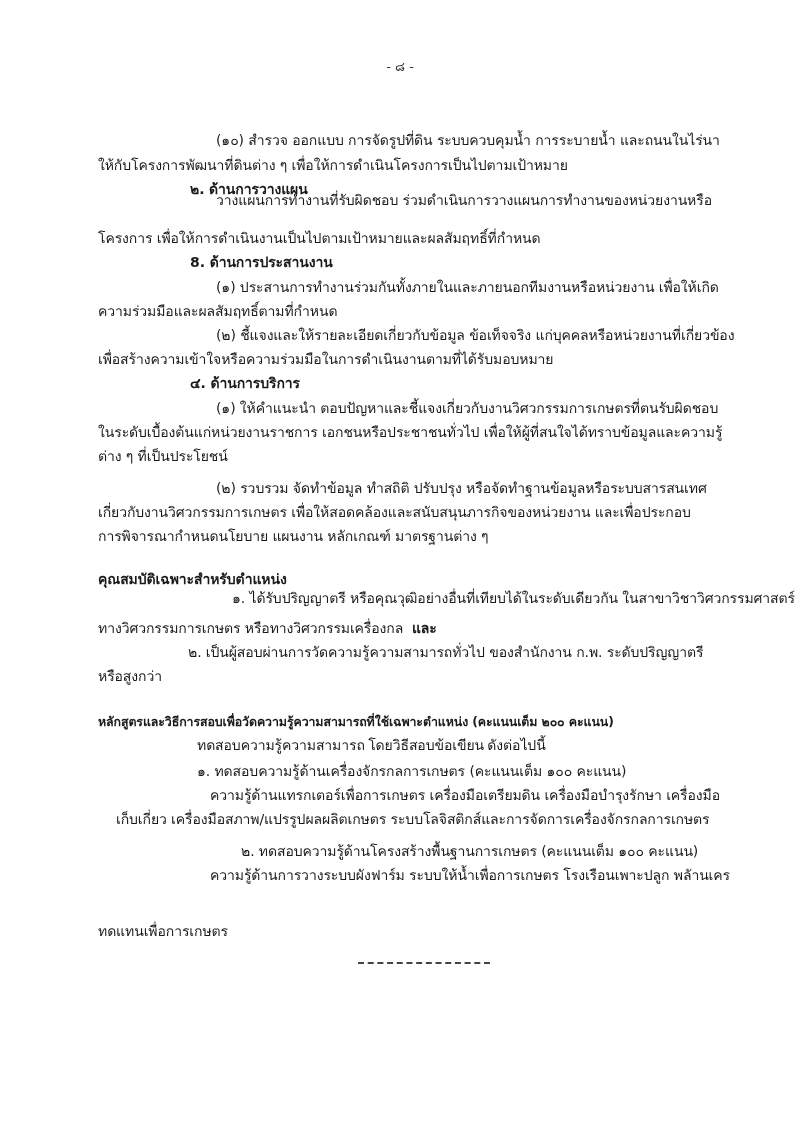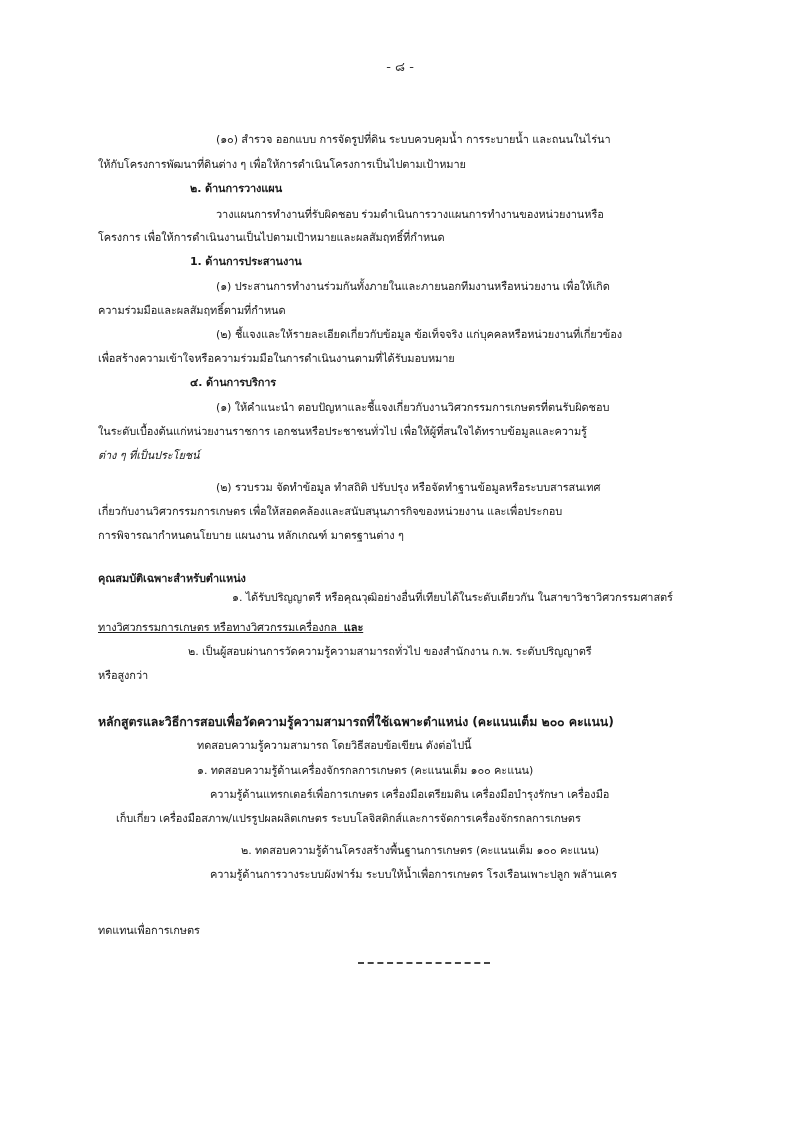--- a/index.html
+++ b/index.html
@@ -13,7 +13,7 @@
     font-size: 13px; color: #333;
   }
   .line {
-    position: absolute; white-space: nowrap; font-size: 11px; line-height: 18px;
+    position: absolute; white-space: nowrap; font-size: 14px; line-height: 18px;
     letter-spacing: -0.1px;
   }
   .bold { font-weight: bold; }

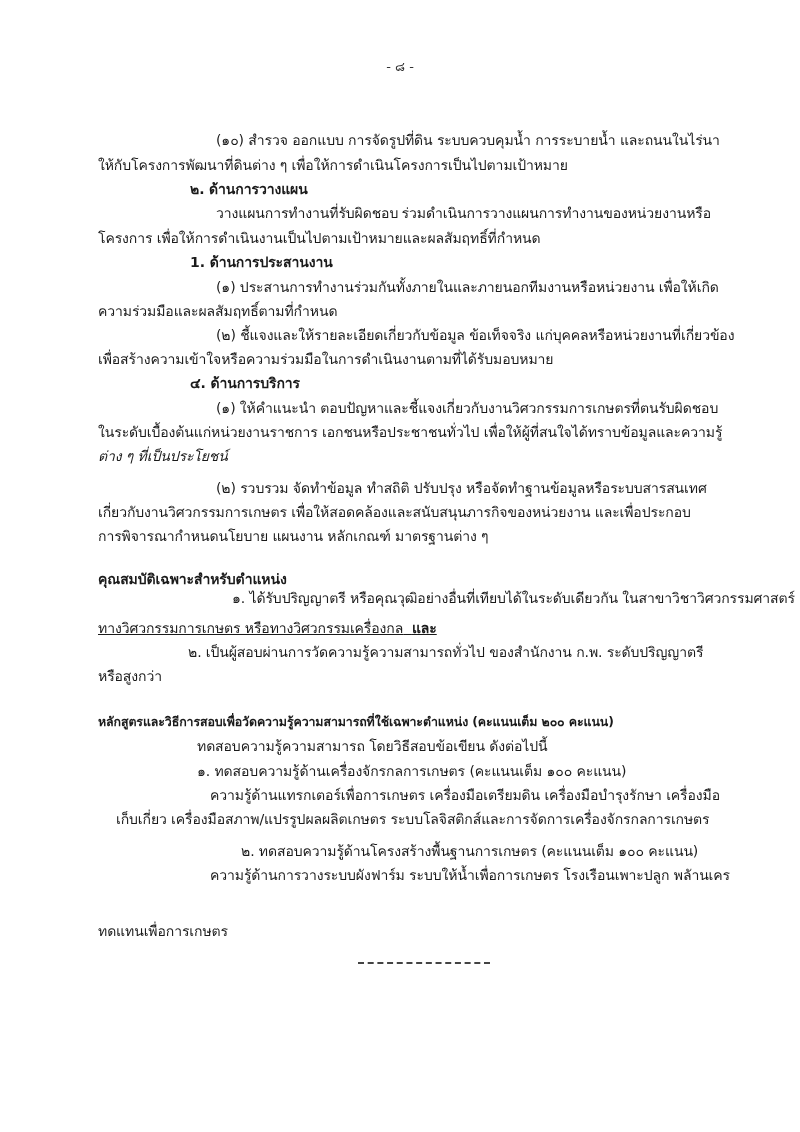--- a/index.html
+++ b/index.html
@@ -31,7 +31,7 @@
 <div class="line" style="top:156px; left:98px;">ให้กับโครงการพัฒนาที่ดินต่าง ๆ เพื่อให้การดำเนินโครงการเป็นไปตามเป้าหมาย</div>
 
 <div class="line bold" style="top:180px; left:190px;text-align:center;">๒.  ด้านการวางแผน</div>
-<div class="line" style="top:205px; left:216px;font-family:Liberation Serif, serif;">วางแผนการทำงานที่รับผิดชอบ ร่วมดำเนินการวางแผนการทำงานของหน่วยงานหรือ</div>
+<div class="line" style="top:191px; left:216px;">วางแผนการทำงานที่รับผิดชอบ ร่วมดำเนินการวางแผนการทำงานของหน่วยงานหรือ</div>
 <div class="line" style="top:229px; left:98px;">โครงการ เพื่อให้การดำเนินงานเป็นไปตามเป้าหมายและผลสัมฤทธิ์ที่กำหนด</div>
 
 <div class="line bold" style="top:253px; left:190px;">1.  ด้านการประสานงาน</div>

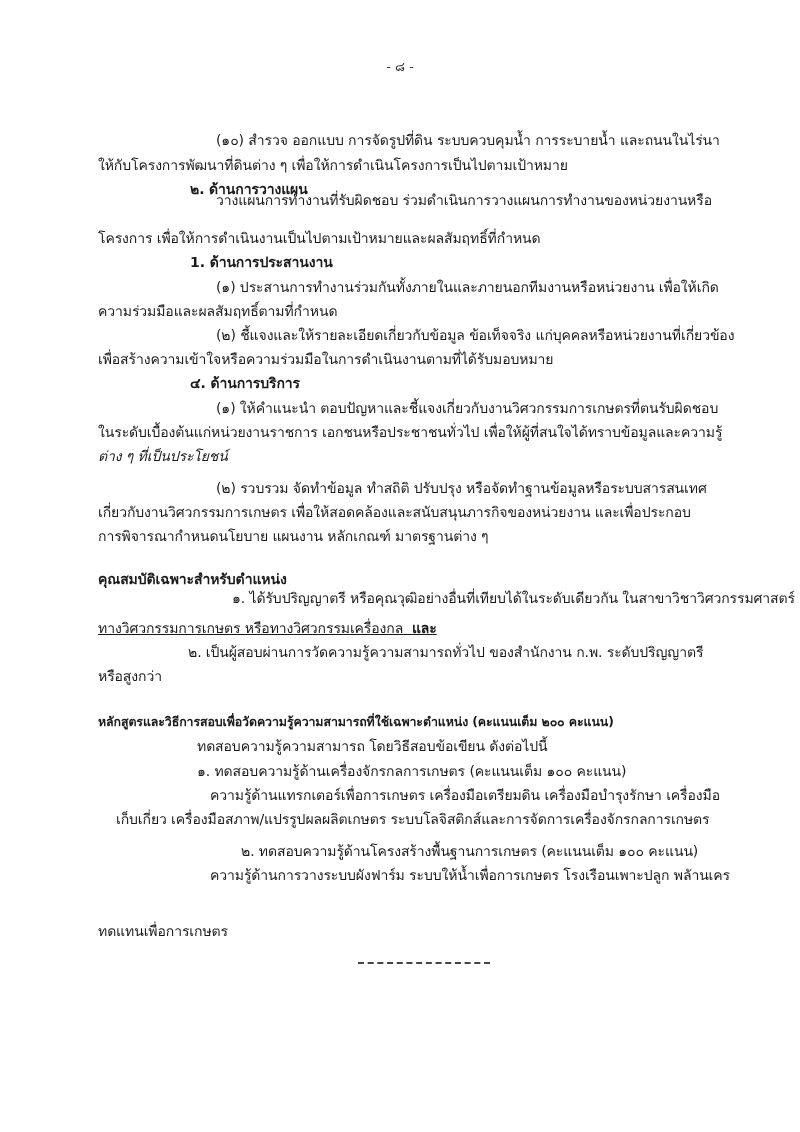--- a/index.html
+++ b/index.html
@@ -34,7 +34,7 @@
 <div class="line" style="top:191px; left:216px;">วางแผนการทำงานที่รับผิดชอบ ร่วมดำเนินการวางแผนการทำงานของหน่วยงานหรือ</div>
 <div class="line" style="top:229px; left:98px;">โครงการ เพื่อให้การดำเนินงานเป็นไปตามเป้าหมายและผลสัมฤทธิ์ที่กำหนด</div>
 
-<div class="line bold" style="top:253px; left:190px;">1.  ด้านการประสานงาน</div>
+<div class="line bold" style="top:253px; left:190px;">8.  ด้านการประสานงาน</div>
 <div class="line" style="top:278px; left:216px;">(๑)  ประสานการทำงานร่วมกันทั้งภายในและภายนอกทีมงานหรือหน่วยงาน เพื่อให้เกิด</div>
 <div class="line" style="top:302px; left:98px;">ความร่วมมือและผลสัมฤทธิ์ตามที่กำหนด</div>
 <div class="line" style="top:326px; left:216px;">(๒)  ชี้แจงและให้รายละเอียดเกี่ยวกับข้อมูล ข้อเท็จจริง แก่บุคคลหรือหน่วยงานที่เกี่ยวข้อง</div>

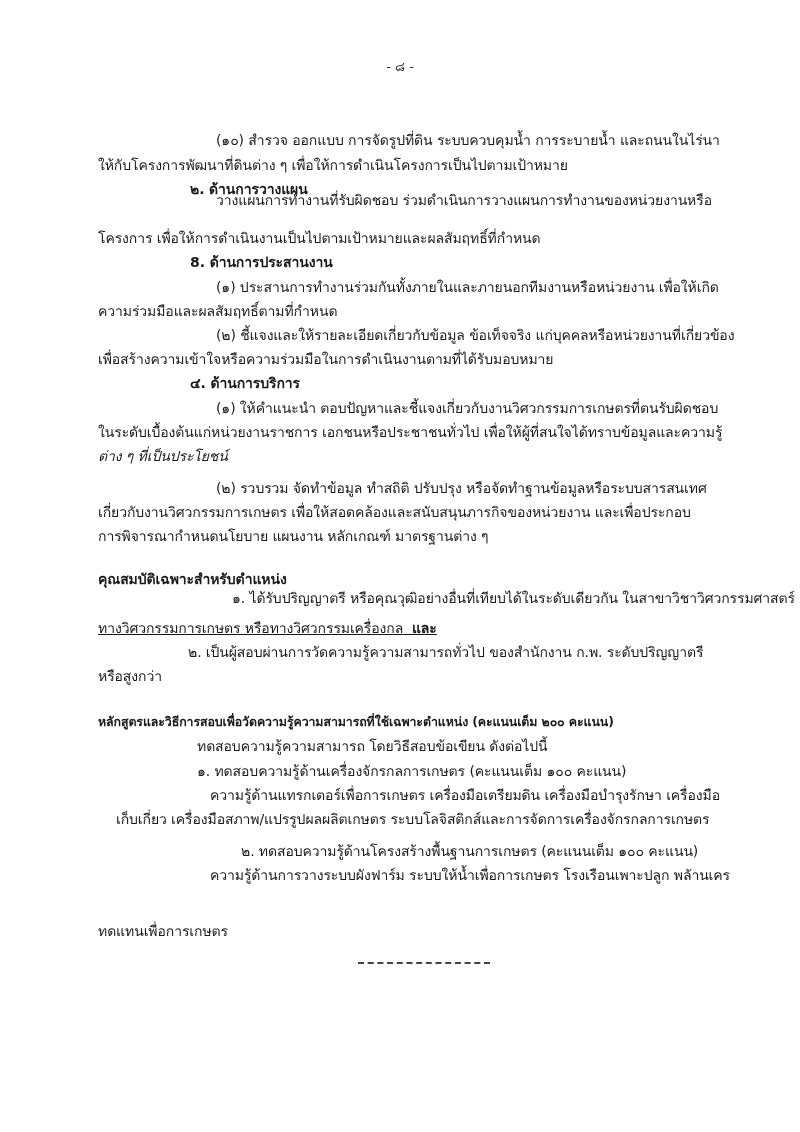--- a/index.html
+++ b/index.html
@@ -43,7 +43,7 @@
 <div class="line bold" style="top:374px; left:190px;">๔.  ด้านการบริการ</div>
 <div class="line" style="top:399px; left:216px;">(๑)  ให้คำแนะนำ ตอบปัญหาและชี้แจงเกี่ยวกับงานวิศวกรรมการเกษตรที่ตนรับผิดชอบ</div>
 <div class="line" style="top:423px; left:98px;text-align:center;">ในระดับเบื้องต้นแก่หน่วยงานราชการ เอกชนหรือประชาชนทั่วไป เพื่อให้ผู้ที่สนใจได้ทราบข้อมูลและความรู้</div>
-<div class="line" style="top:447px; left:98px;font-style:italic;">ต่าง ๆ ที่เป็นประโยชน์</div>
+<div class="line" style="top:447px; left:98px;">ต่าง ๆ ที่เป็นประโยชน์</div>
 <div class="line" style="top:479px; left:216px;">(๒)  รวบรวม จัดทำข้อมูล ทำสถิติ ปรับปรุง หรือจัดทำฐานข้อมูลหรือระบบสารสนเทศ</div>
 <div class="line" style="top:503px; left:98px;">เกี่ยวกับงานวิศวกรรมการเกษตร เพื่อให้สอดคล้องและสนับสนุนภารกิจของหน่วยงาน และเพื่อประกอบ</div>
 <div class="line" style="top:527px; left:98px;">การพิจารณากำหนดนโยบาย แผนงาน หลักเกณฑ์ มาตรฐานต่าง ๆ</div>

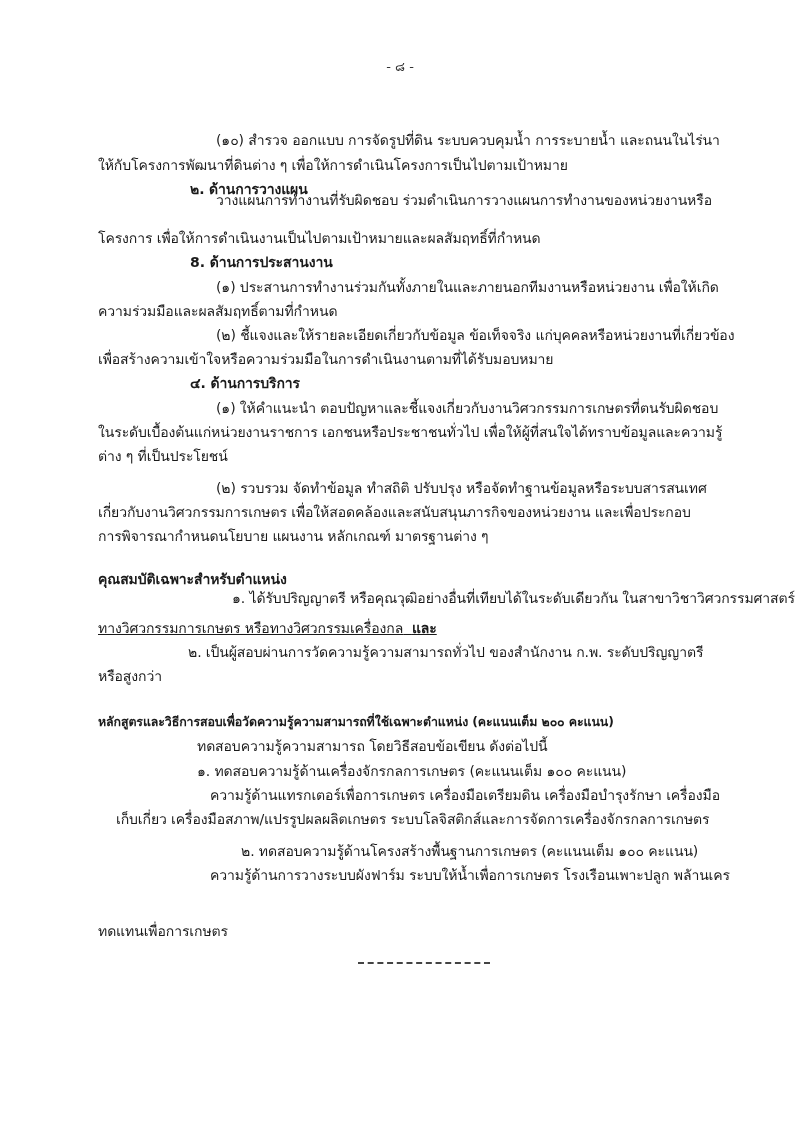--- a/index.html
+++ b/index.html
@@ -50,7 +50,7 @@
 
 <div class="line bold" style="top:570px; left:98px;">คุณสมบัติเฉพาะสำหรับตำแหน่ง</div>
 <div class="line" style="top:589px; left:188px;margin-left:44px;">๑. ได้รับปริญญาตรี หรือคุณวุฒิอย่างอื่นที่เทียบได้ในระดับเดียวกัน ในสาขาวิชาวิศวกรรมศาสตร์</div>
-<div class="line" style="top:619px; left:98px;text-decoration:underline;">
+<div class="line" style="top:619px; left:98px;">
   <span>ทางวิศวกรรมการเกษตร หรือทางวิศวกรรมเครื่องกล</span>&nbsp;&nbsp;<span class="bold">และ</span>
 </div>
 <div class="line" style="top:643px; left:188px;">๒. เป็นผู้สอบผ่านการวัดความรู้ความสามารถทั่วไป ของสำนักงาน ก.พ. ระดับปริญญาตรี</div>

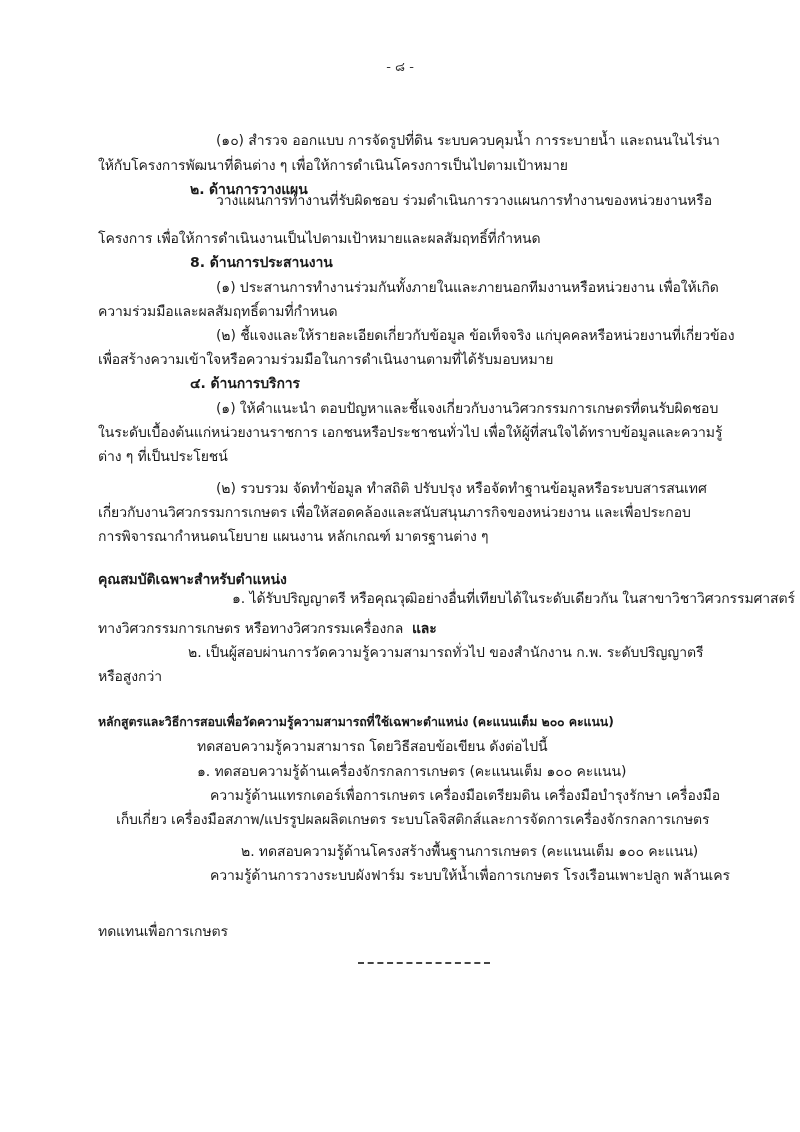--- a/index.html
+++ b/index.html
@@ -57,7 +57,7 @@
 <div class="line" style="top:667px; left:98px;">หรือสูงกว่า</div>
 
 <div class="line bold" style="top:713px; left:98px; font-size:12.4px;">หลักสูตรและวิธีการสอบเพื่อวัดความรู้ความสามารถที่ใช้เฉพาะตำแหน่ง (คะแนนเต็ม ๒๐๐ คะแนน)</div>
-<div class="line" style="top:737px; left:197px;">ทดสอบความรู้ความสามารถ โดยวิธีสอบข้อเขียน ดังต่อไปนี้</div>
+<div class="line" style="top:737px; left:197px;font-family:Liberation Serif, serif;">ทดสอบความรู้ความสามารถ โดยวิธีสอบข้อเขียน ดังต่อไปนี้</div>
 <div class="line" style="top:762px; left:197px;">๑.  ทดสอบความรู้ด้านเครื่องจักรกลการเกษตร (คะแนนเต็ม ๑๐๐ คะแนน)</div>
 <div class="line" style="top:786px; left:210px;">ความรู้ด้านแทรกเตอร์เพื่อการเกษตร เครื่องมือเตรียมดิน เครื่องมือบำรุงรักษา เครื่องมือ</div>
 <div class="line" style="top:810px; left:116px;">เก็บเกี่ยว เครื่องมือสภาพ/แปรรูปผลผลิตเกษตร ระบบโลจิสติกส์และการจัดการเครื่องจักรกลการเกษตร</div>

